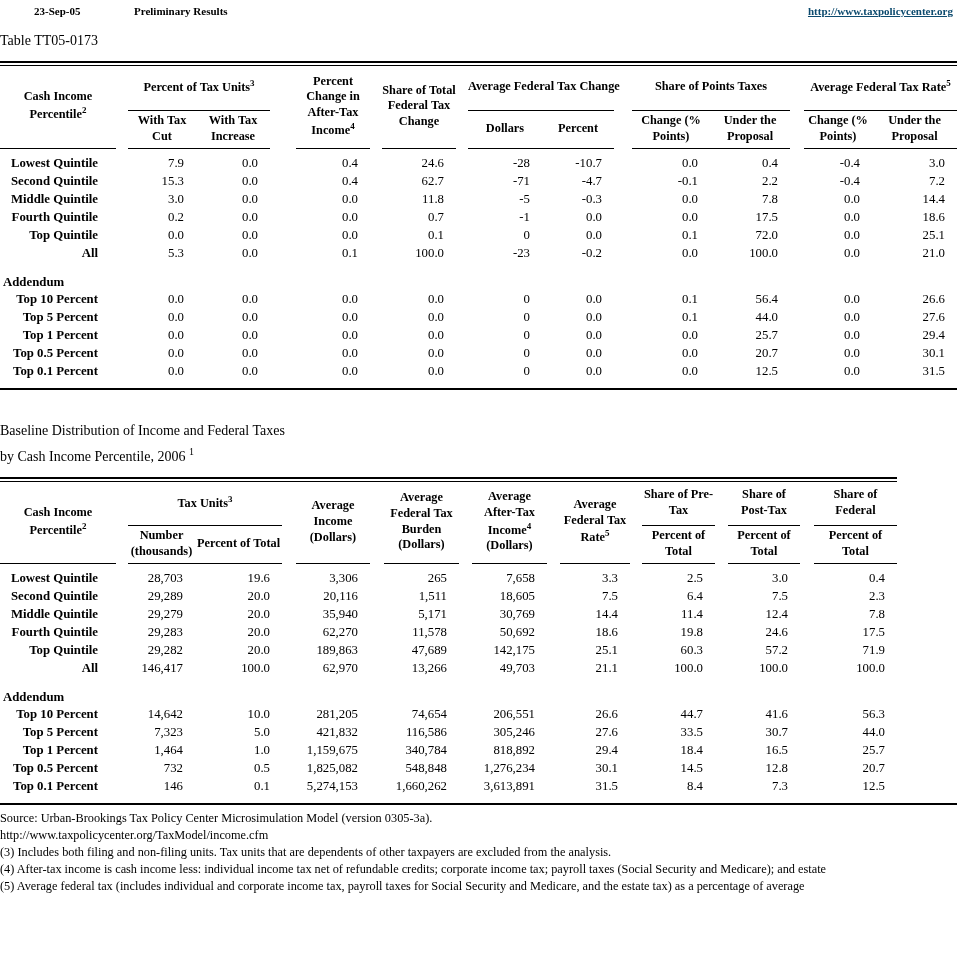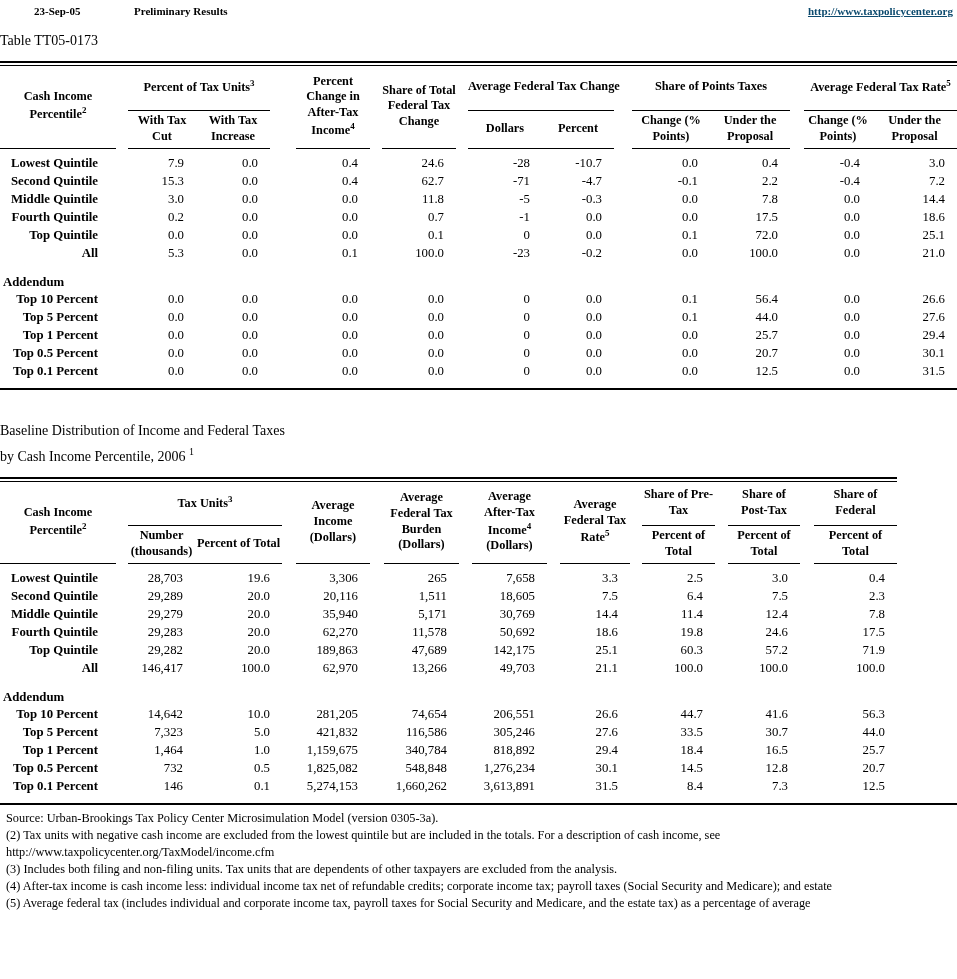--- a/index.html
+++ b/index.html
@@ -39,7 +39,7 @@
   table.t td.addendum{font-weight:bold;text-align:left;padding-left:3px;}
   table.t tr.datarow{height:18px;}
   
-  .footnotes{margin-top:5px;padding-left:6px;font-size:12.3px;line-height:17px;}
+  .footnotes{margin-top:5px;padding-left:0;font-size:12.3px;line-height:17px;}
 </style>
 </head>
 <body>

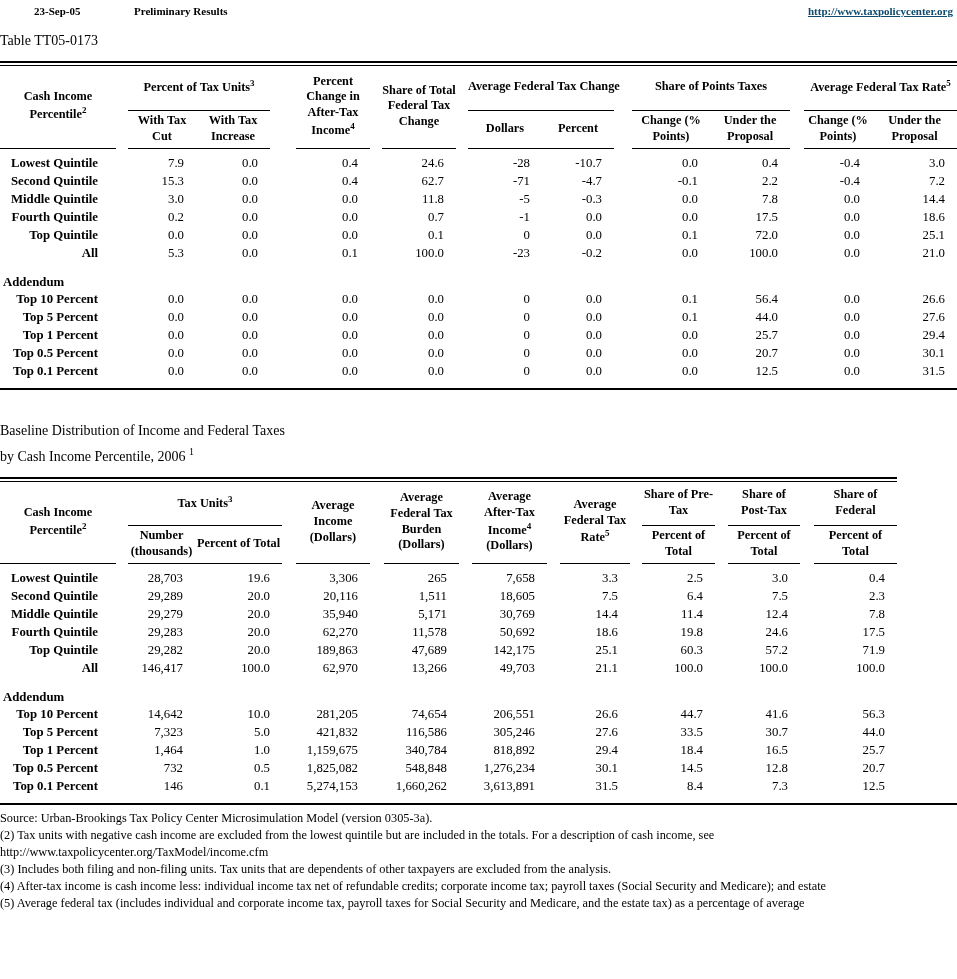--- a/index.html
+++ b/index.html
@@ -626,7 +626,6 @@
 
 <div class="footnotes">
   <div>Source: Urban-Brookings Tax Policy Center Microsimulation Model (version 0305-3a).</div>
-  <div>(2) Tax units with negative cash income are excluded from the lowest quintile but are included in the totals. For a description of cash income, see</div>
   <div>http://www.taxpolicycenter.org/TaxModel/income.cfm</div>
   <div>(3) Includes both filing and non-filing units.  Tax units that are dependents of other taxpayers are excluded from the analysis.</div>
   <div>(4) After-tax income is cash income less: individual income tax net of refundable credits; corporate income tax; payroll taxes (Social Security and Medicare); and estate</div>

